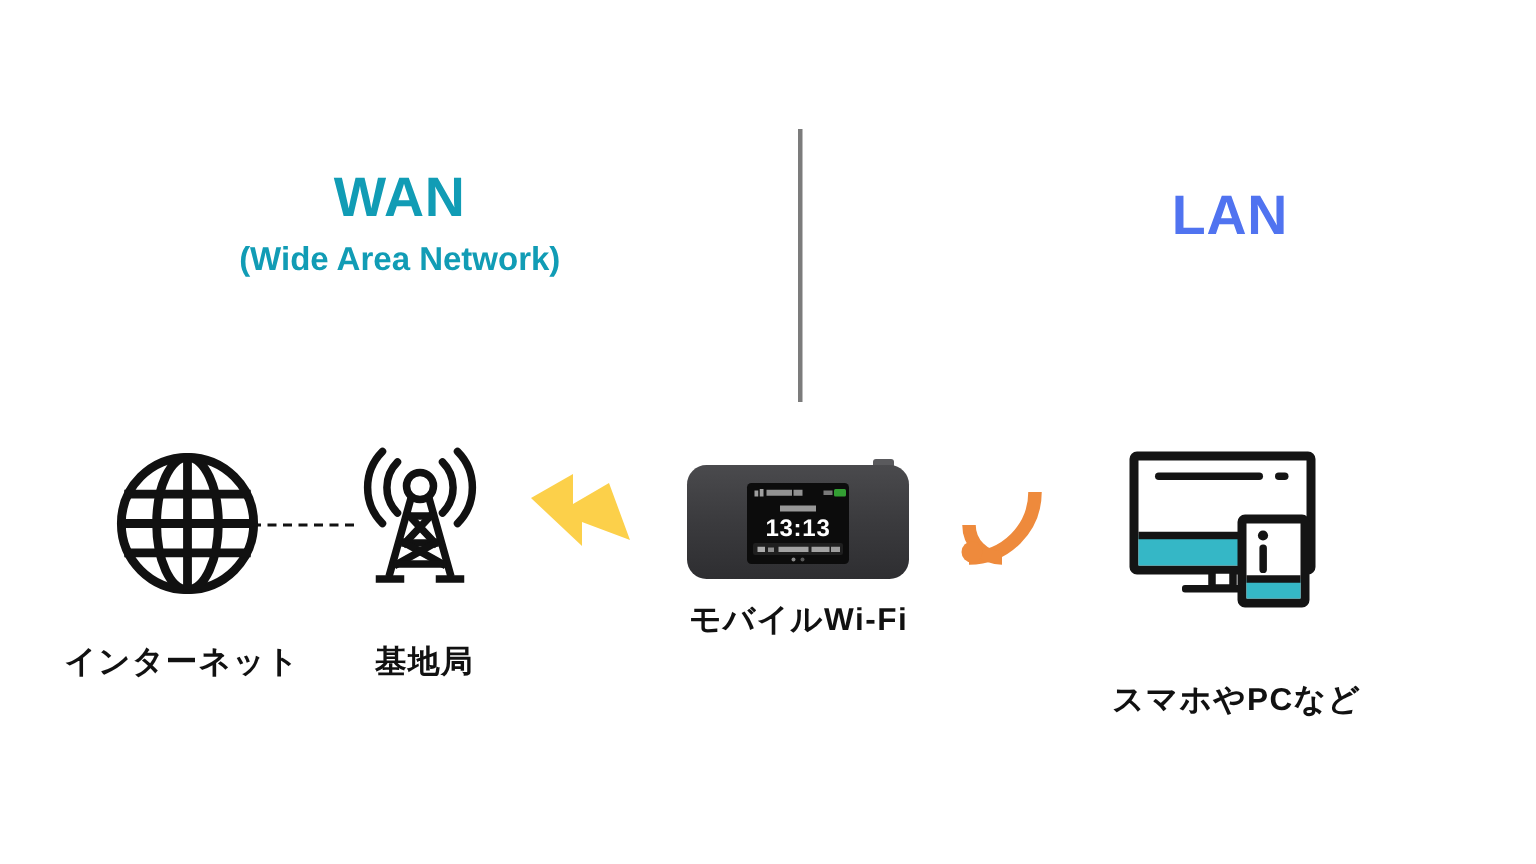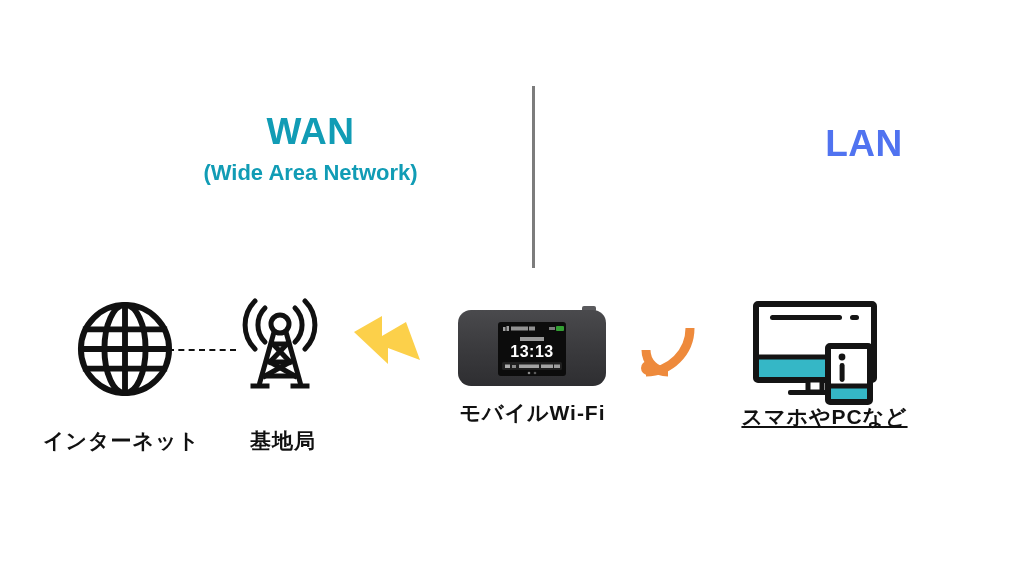--- a/index.html
+++ b/index.html
@@ -30,7 +30,6 @@
     font-weight: bold;
     line-height: 1.0;
     white-space: nowrap;
-    padding-left: 44px;
   }
   .heading .h-main {
     display: block;

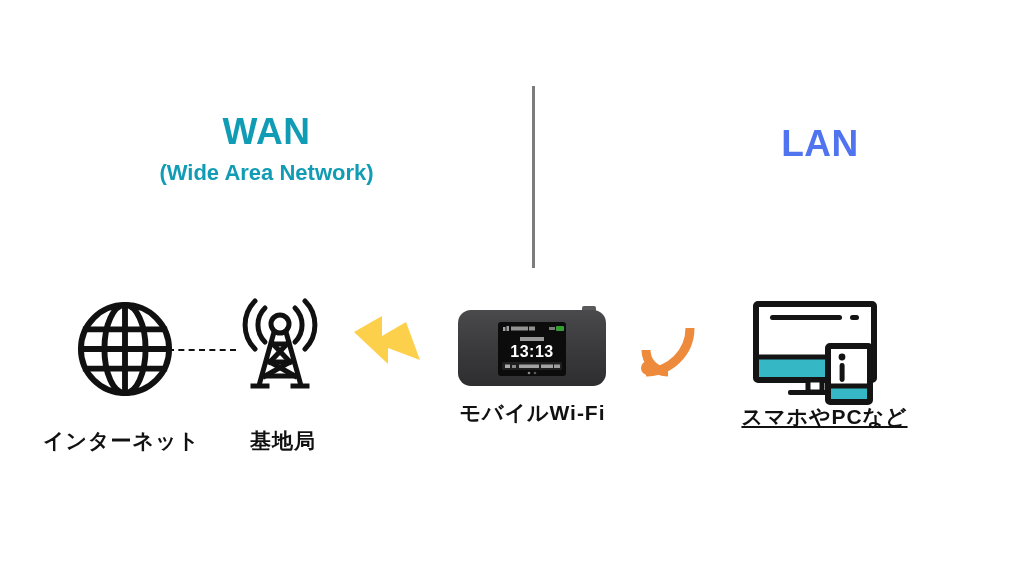--- a/index.html
+++ b/index.html
@@ -76,7 +76,7 @@
   #label-internet { left: 30px;  top: 427px; width: 183px; }
   #label-basestation { left: 213px; top: 427px; width: 140px; }
   #label-mobilewifi { left: 420px; top: 399px; width: 225px; }
-  #label-devices { left: 722px; top: 403px; width: 205px; text-decoration: underline; }
+  #label-devices { left: 722px; top: 452px; width: 205px; }
 
   
   .icon-wrap { position: absolute; }

